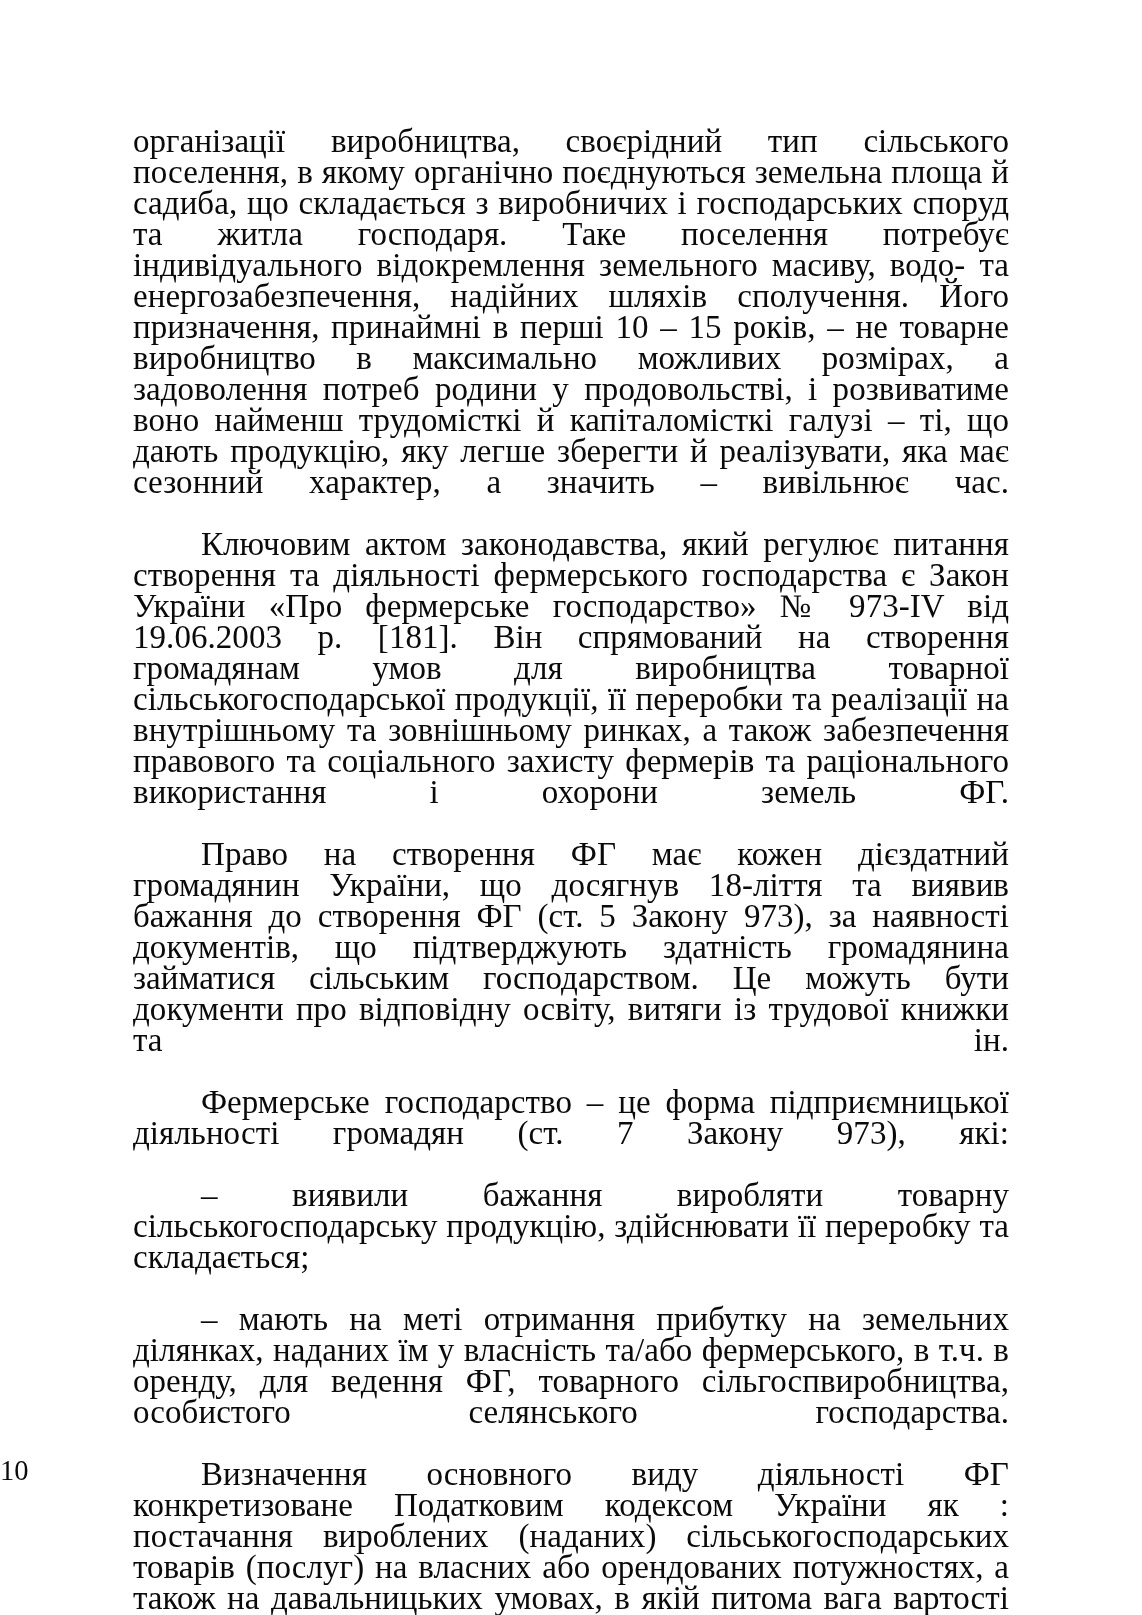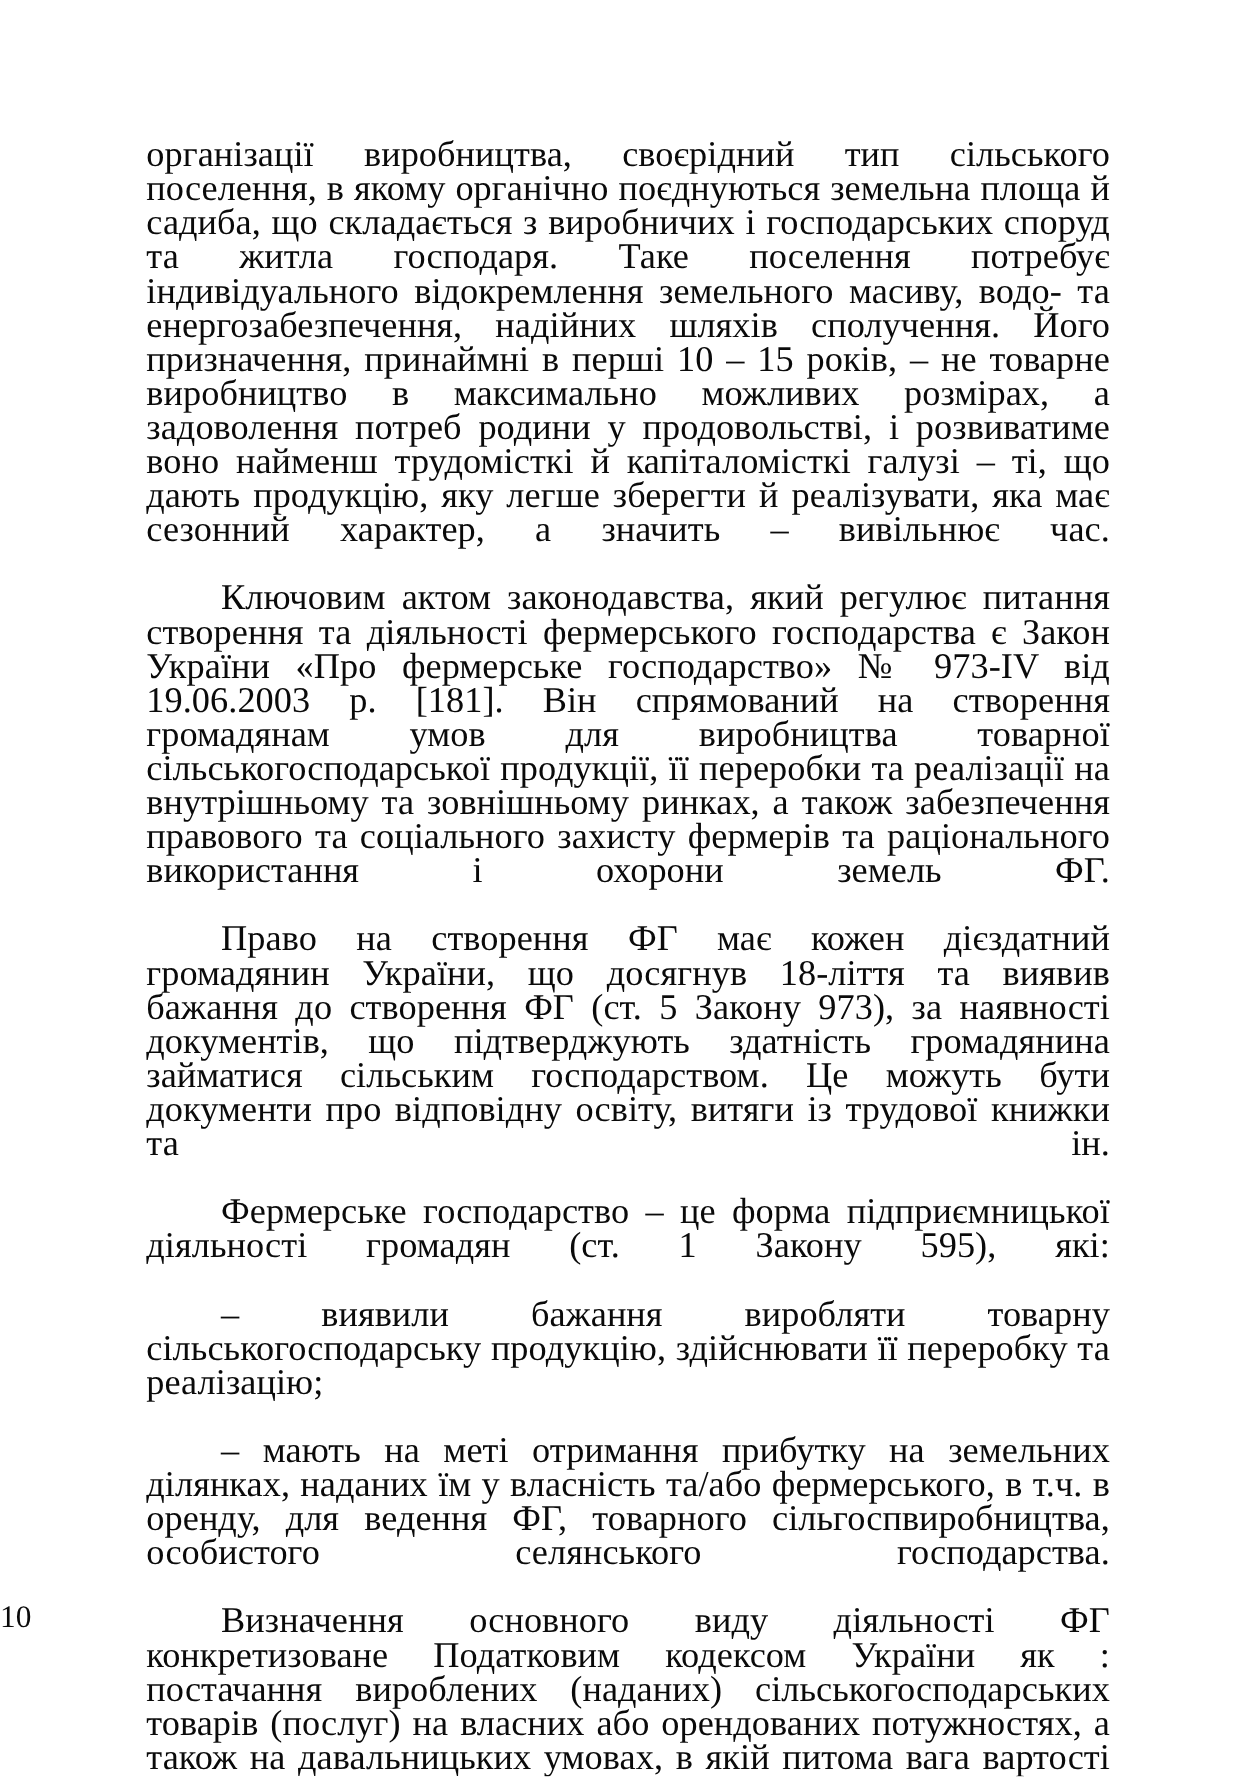--- a/index.html
+++ b/index.html
@@ -68,7 +68,7 @@
     <p class="para no-indent">організації виробництва, своєрідний тип сільського поселення, в якому органічно поєднуються земельна площа й садиба, що складається з виробничих і господарських споруд та житла господаря. Таке поселення потребує індивідуального відокремлення земельного масиву, водо- та енергозабезпечення, надійних шляхів сполучення. Його призначення, принаймні в перші 10 – 15 років, – не товарне виробництво в максимально можливих розмірах, а задоволення потреб родини у продовольстві, і розвиватиме воно найменш трудомісткі й капіталомісткі галузі – ті, що дають продукцію, яку легше зберегти й реалізувати, яка має сезонний характер, а значить – вивільнює час.</p>
     <p class="para">Ключовим актом законодавства, який регулює питання створення та діяльності фермерського господарства є Закон України «Про фермерське господарство» № 973-IV від 19.06.2003 р. [181]. Він спрямований на створення громадянам умов для виробництва товарної сільськогосподарської продукції, її переробки та реалізації на внутрішньому та зовнішньому ринках, а також забезпечення правового та соціального захисту фермерів та раціонального використання і охорони земель ФГ.</p>
     <p class="para">Право на створення ФГ має кожен дієздатний громадянин України, що досягнув 18-ліття та виявив бажання до створення ФГ (ст. 5 Закону 973), за наявності документів, що підтверджують здатність громадянина займатися сільським господарством. Це можуть бути документи про відповідну освіту, витяги із трудової книжки та ін.</p>
-    <p class="para">Фермерське господарство – це форма підприємницької діяльності громадян (ст. 1 Закону 595), які:</p>
+    <p class="para">Фермерське господарство – це форма підприємницької діяльності громадян (ст. 7 Закону 973), які:</p>
     <p class="para list-item">– виявили бажання виробляти товарну сільськогосподарську продукцію, здійснювати її переробку та реалізацію;</p>
     <p class="para list-item">– мають на меті отримання прибутку на земельних ділянках, наданих їм у власність та/або фермерського, в т.ч. в оренду, для ведення ФГ, товарного сільгоспвиробництва, особистого селянського господарства.</p>
     <p class="para">Визначення основного виду діяльності ФГ конкретизоване Податковим кодексом України як : постачання вироблених (наданих) сільськогосподарських товарів (послуг) на власних або орендованих потужностях, а також на давальницьких умовах, в якій питома вага вартості сільськогосподарських товарів, продукції, послуг становить не менше як 75 % вартості всіх товарів, послуг, поставлених протягом попередніх 12 послідовно звітних податкових періодів сукупно [134].</p>

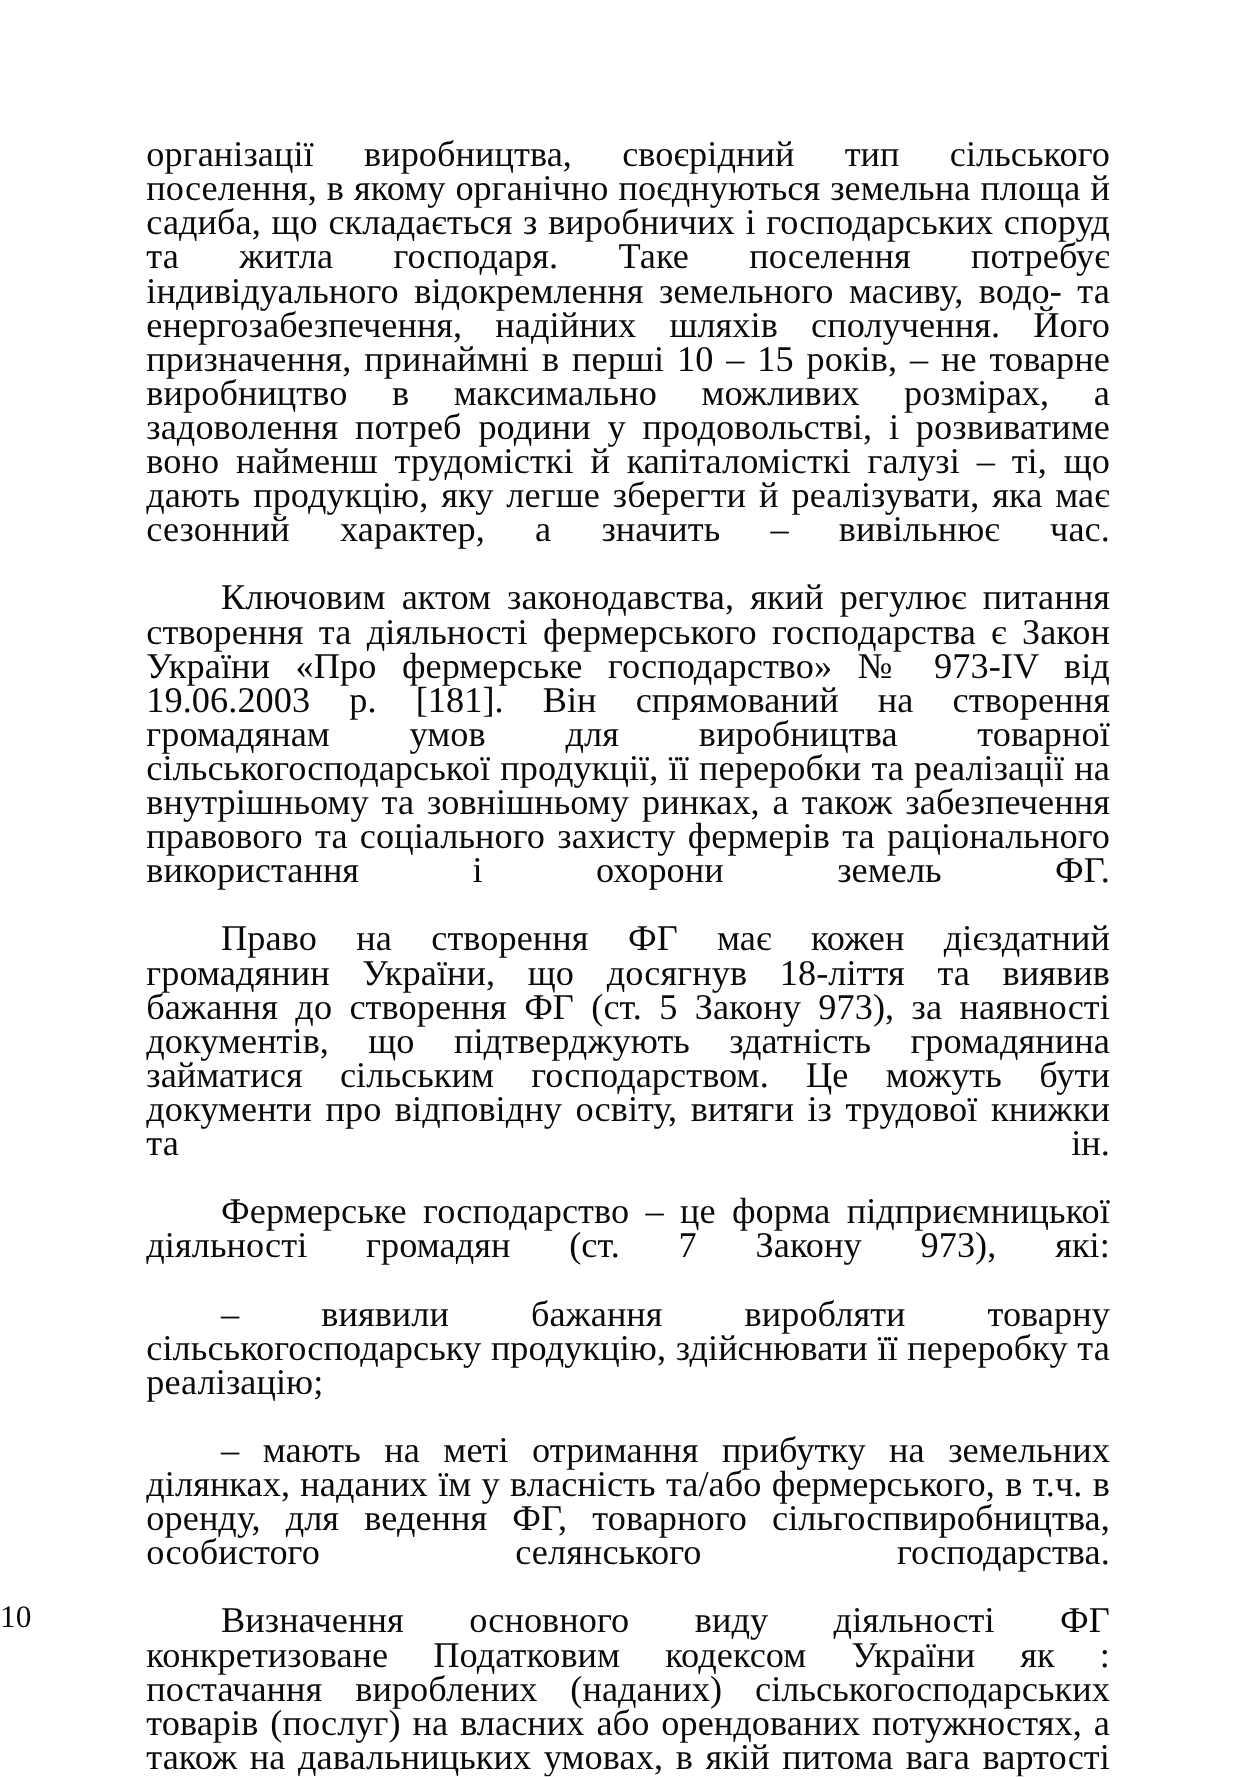--- a/index.html
+++ b/index.html
@@ -69,7 +69,7 @@
     <p class="para">Ключовим актом законодавства, який регулює питання створення та діяльності фермерського господарства є Закон України «Про фермерське господарство» № 973-IV від 19.06.2003 р. [181]. Він спрямований на створення громадянам умов для виробництва товарної сільськогосподарської продукції, її переробки та реалізації на внутрішньому та зовнішньому ринках, а також забезпечення правового та соціального захисту фермерів та раціонального використання і охорони земель ФГ.</p>
     <p class="para">Право на створення ФГ має кожен дієздатний громадянин України, що досягнув 18-ліття та виявив бажання до створення ФГ (ст. 5 Закону 973), за наявності документів, що підтверджують здатність громадянина займатися сільським господарством. Це можуть бути документи про відповідну освіту, витяги із трудової книжки та ін.</p>
     <p class="para">Фермерське господарство – це форма підприємницької діяльності громадян (ст. 7 Закону 973), які:</p>
-    <p class="para list-item">– виявили бажання виробляти товарну сільськогосподарську продукцію, здійснювати її переробку та реалізацію;</p>
+    <p class="para list-item">– виявили бажання виробляти товарну сільськогосподарську продукцію, здійснювати її переробку та складається;</p>
     <p class="para list-item">– мають на меті отримання прибутку на земельних ділянках, наданих їм у власність та/або фермерського, в т.ч. в оренду, для ведення ФГ, товарного сільгоспвиробництва, особистого селянського господарства.</p>
     <p class="para">Визначення основного виду діяльності ФГ конкретизоване Податковим кодексом України як : постачання вироблених (наданих) сільськогосподарських товарів (послуг) на власних або орендованих потужностях, а також на давальницьких умовах, в якій питома вага вартості сільськогосподарських товарів, продукції, послуг становить не менше як 75 % вартості всіх товарів, послуг, поставлених протягом попередніх 12 послідовно звітних податкових періодів сукупно [134].</p>
 

